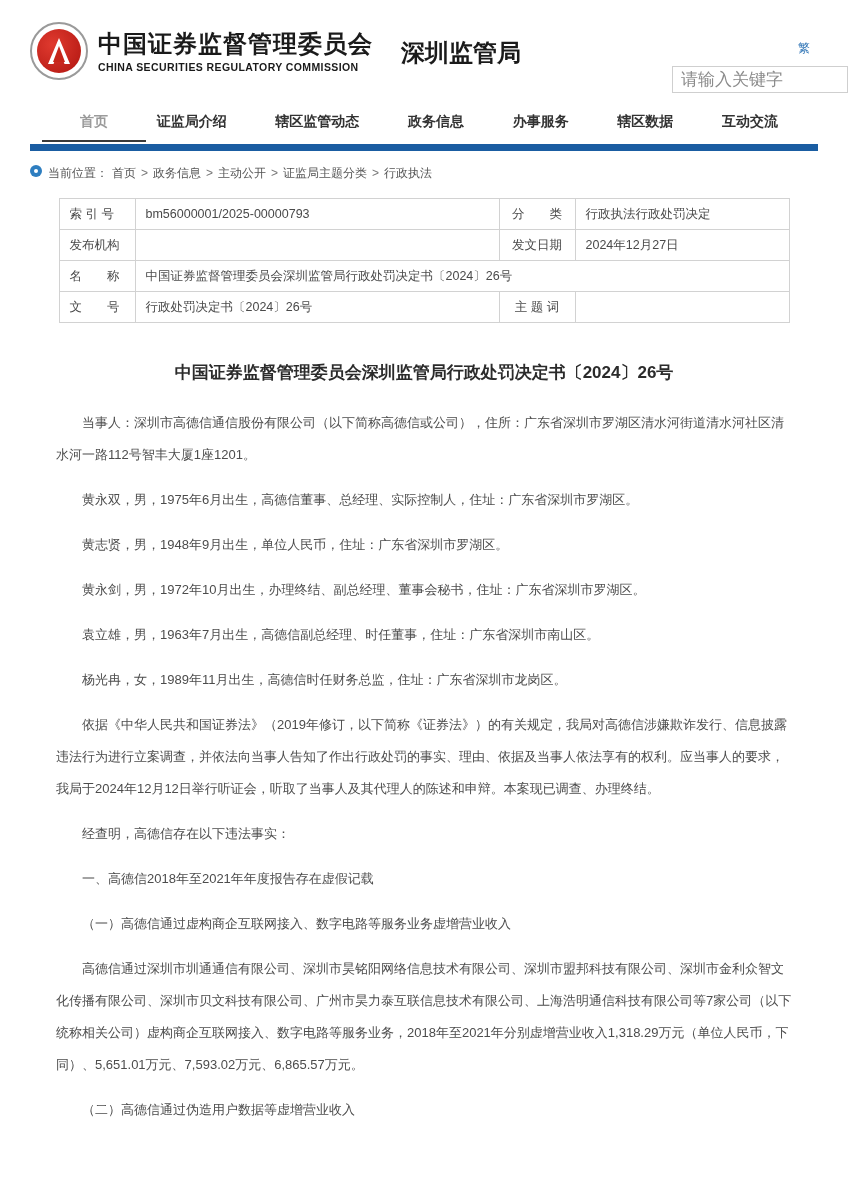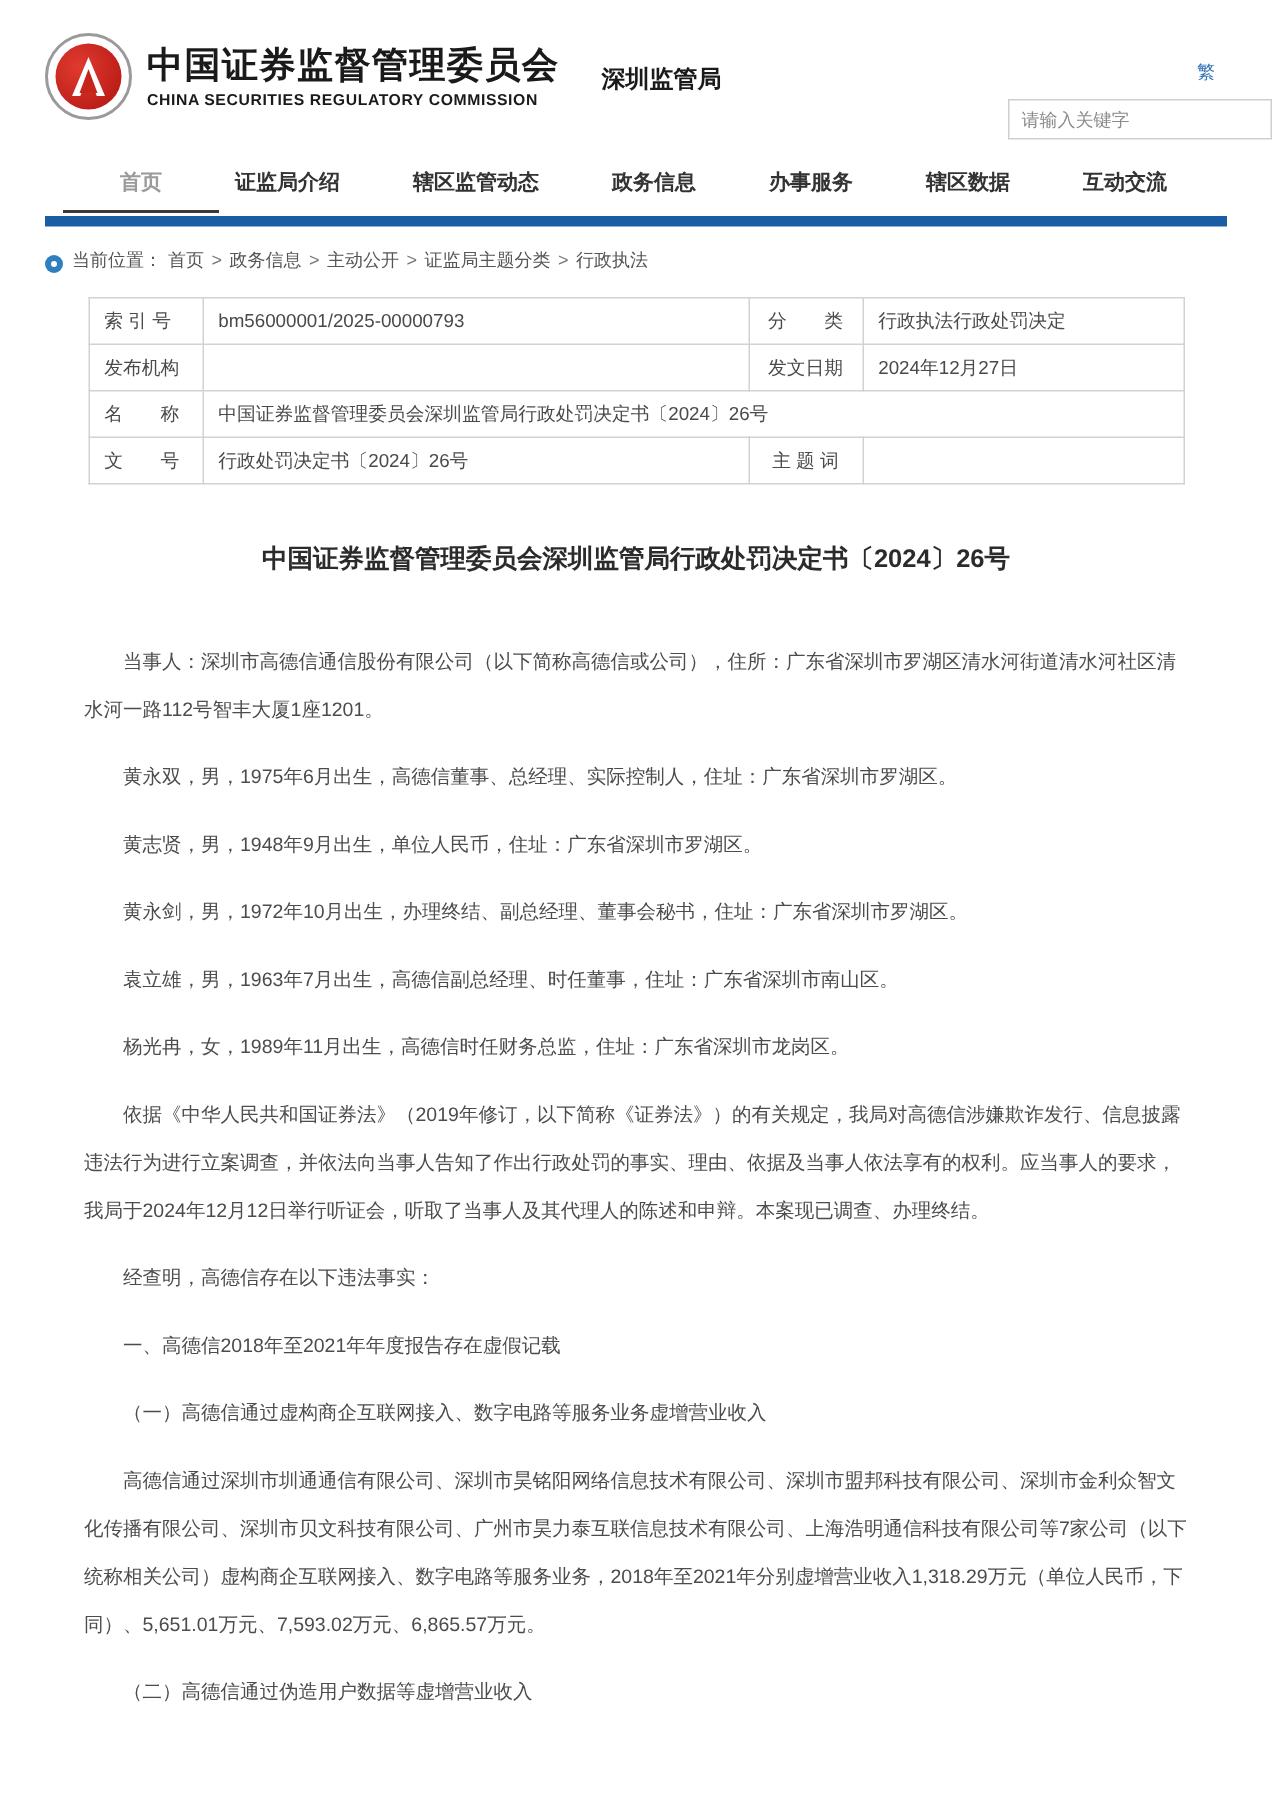--- a/index.html
+++ b/index.html
@@ -22,7 +22,7 @@
   .org-block { margin-left:10px; }
   .org-cn { font-size:24px; font-weight:bold; color:#1a1a1a; letter-spacing:1px; line-height:30px; }
   .org-en { font-size:10.5px; font-weight:bold; color:#1a1a1a; letter-spacing:.4px; margin-top:2px; }
-  .bureau { font-size:16px; font-weight:bold; color:#1a1a1a; margin-left:28px; align-self:center; padding-top:4px; }
+  .bureau { font-size:24px; font-weight:bold; color:#1a1a1a; margin-left:28px; align-self:center; padding-top:4px; }
   .search-box { position:absolute; top:66px; right:-30px; width:176px; height:27px;
                 border:1px solid #cfcfcf; background:#fff; font-size:12px; color:#000000;
                 padding:0 8px; outline:none; }

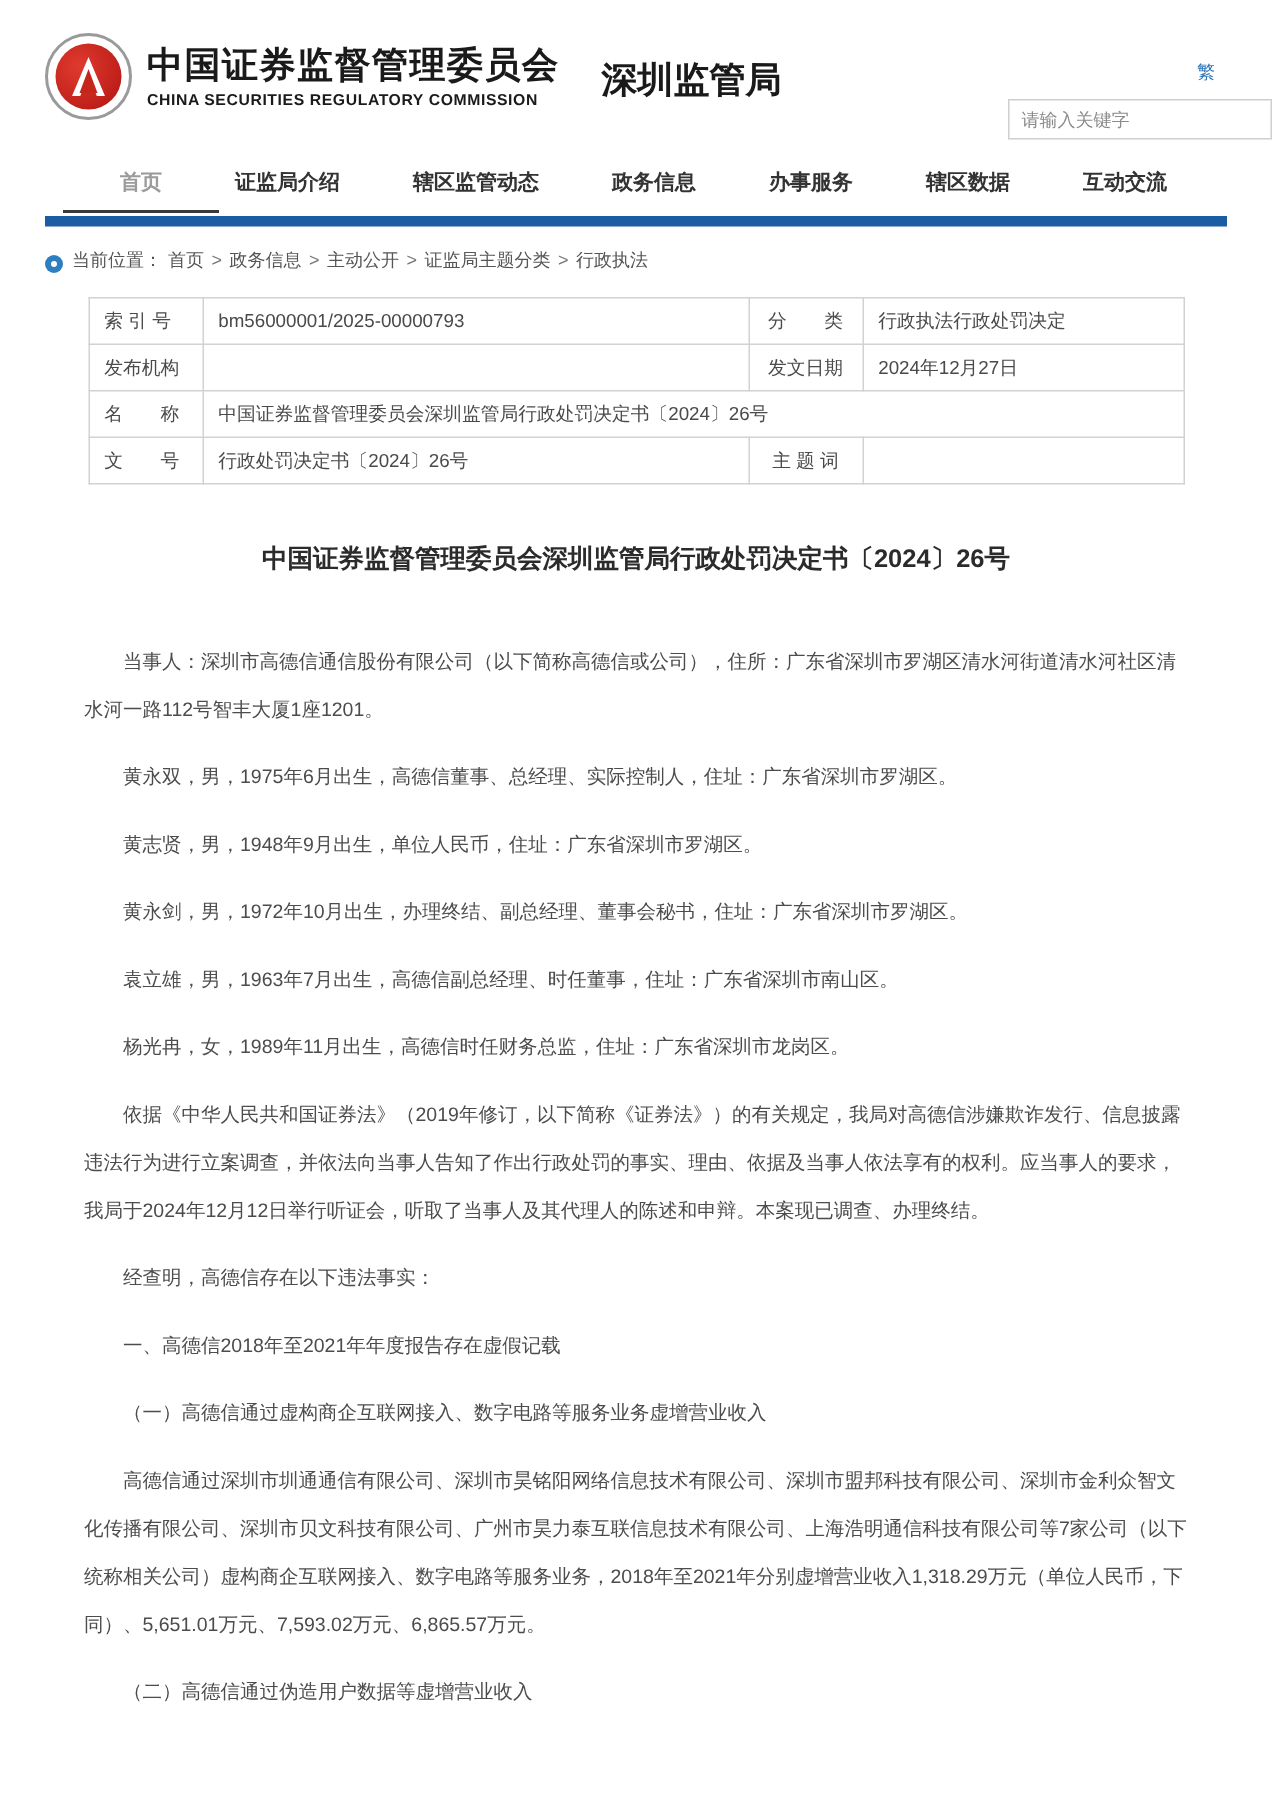--- a/index.html
+++ b/index.html
@@ -24,7 +24,7 @@
   .org-en { font-size:10.5px; font-weight:bold; color:#1a1a1a; letter-spacing:.4px; margin-top:2px; }
   .bureau { font-size:24px; font-weight:bold; color:#1a1a1a; margin-left:28px; align-self:center; padding-top:4px; }
   .search-box { position:absolute; top:66px; right:-30px; width:176px; height:27px;
-                border:1px solid #cfcfcf; background:#fff; font-size:12px; color:#000000;
+                border:1px solid #cfcfcf; background:#fff; font-size:17px; color:#000000;
                 padding:0 8px; outline:none; }
   .search-box::placeholder { color:#8b8b8b; }
 

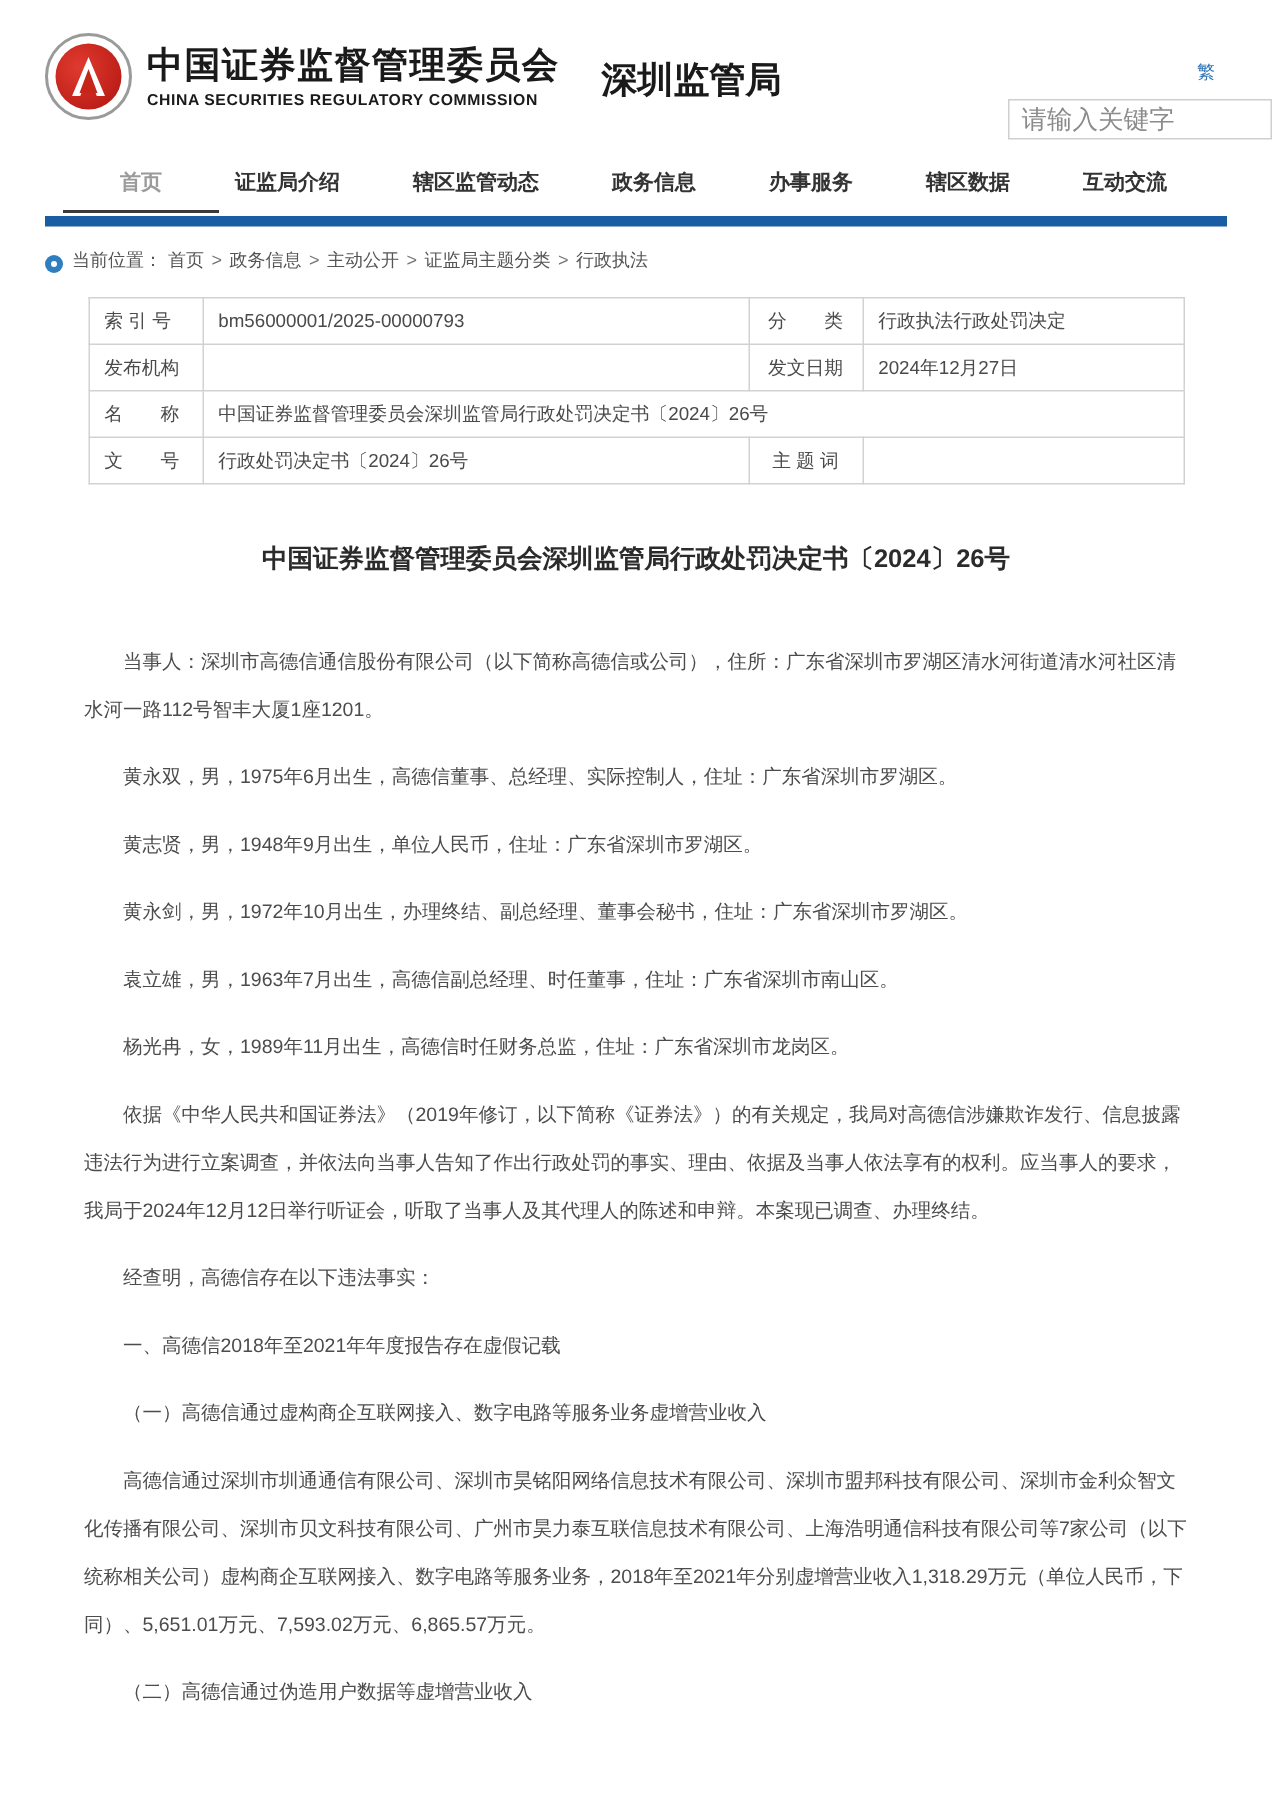--- a/index.html
+++ b/index.html
@@ -37,7 +37,7 @@
   .nav-bar { height:7px; background:#1a5da2; width:100%; }
 
   
-  .breadcrumb { display:flex; align-items:flex-end; margin-top:14px; font-size:12px; color:#555; }
+  .breadcrumb { display:flex; align-items:flex-start; margin-top:14px; font-size:12px; color:#555; }
   .pin-icon { width:12px; height:12px; border-radius:50%; background:#2e7ec0; position:relative; margin-right:6px; flex:0 0 12px; }
   .pin-icon::after { content:""; position:absolute; left:4px; top:4px; width:4px; height:4px; border-radius:50%; background:#fff; }
   .crumb { color:#555; cursor:pointer; }

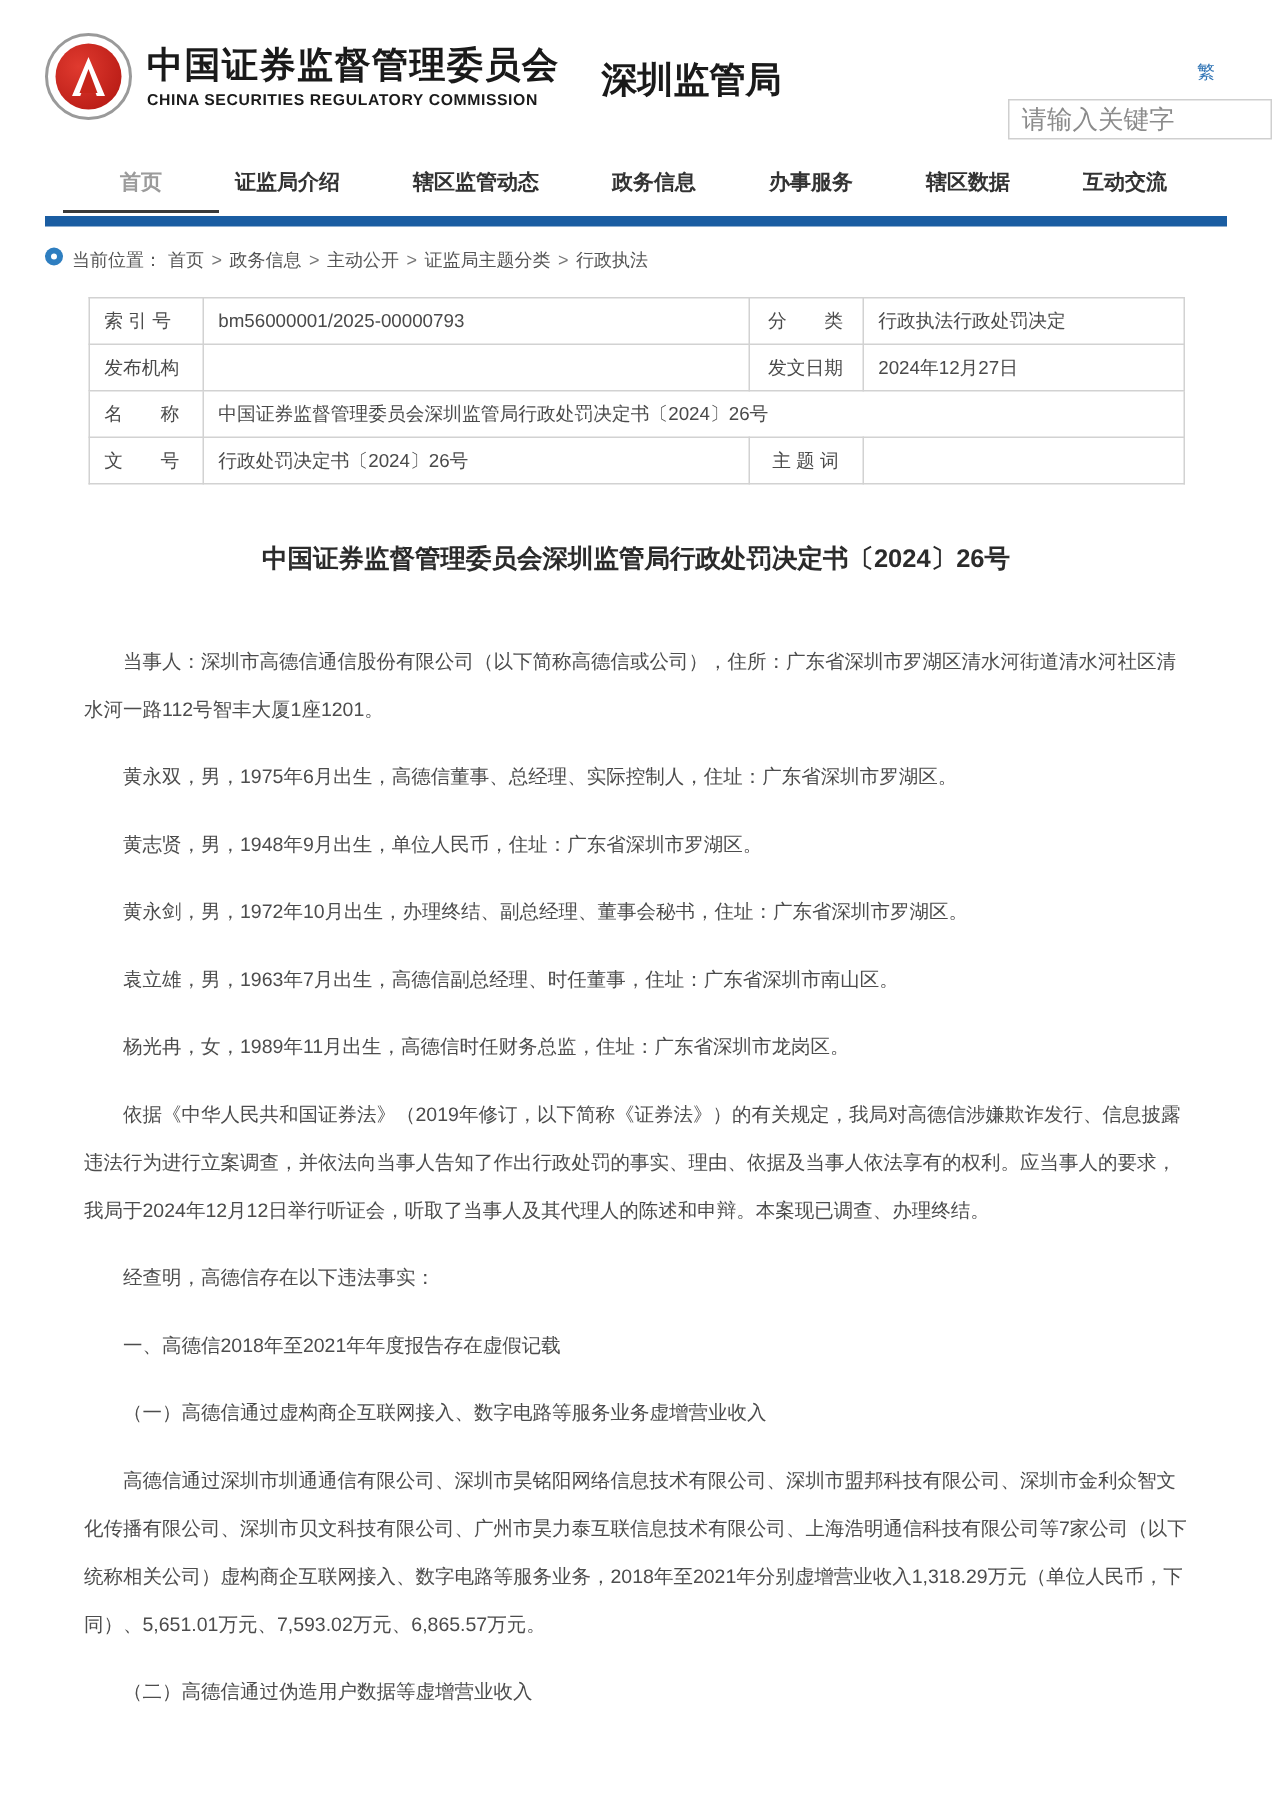--- a/index.html
+++ b/index.html
@@ -54,7 +54,7 @@
 
   
   .doc-title { margin-top:38px; text-align:center; font-size:17px; font-weight:bold; color:#2b2b2b; }
-  .doc-body { width:736px; margin:41px auto 0 auto; }
+  .doc-body { width:736px; margin:23px auto 0 auto; }
   .doc-body p { font-size:13px; line-height:32px; color:#4c4c4c; text-indent:2em; margin:13px 0;
                 font-family:"Liberation Sans","DejaVu Sans",sans-serif; }
 </style>

